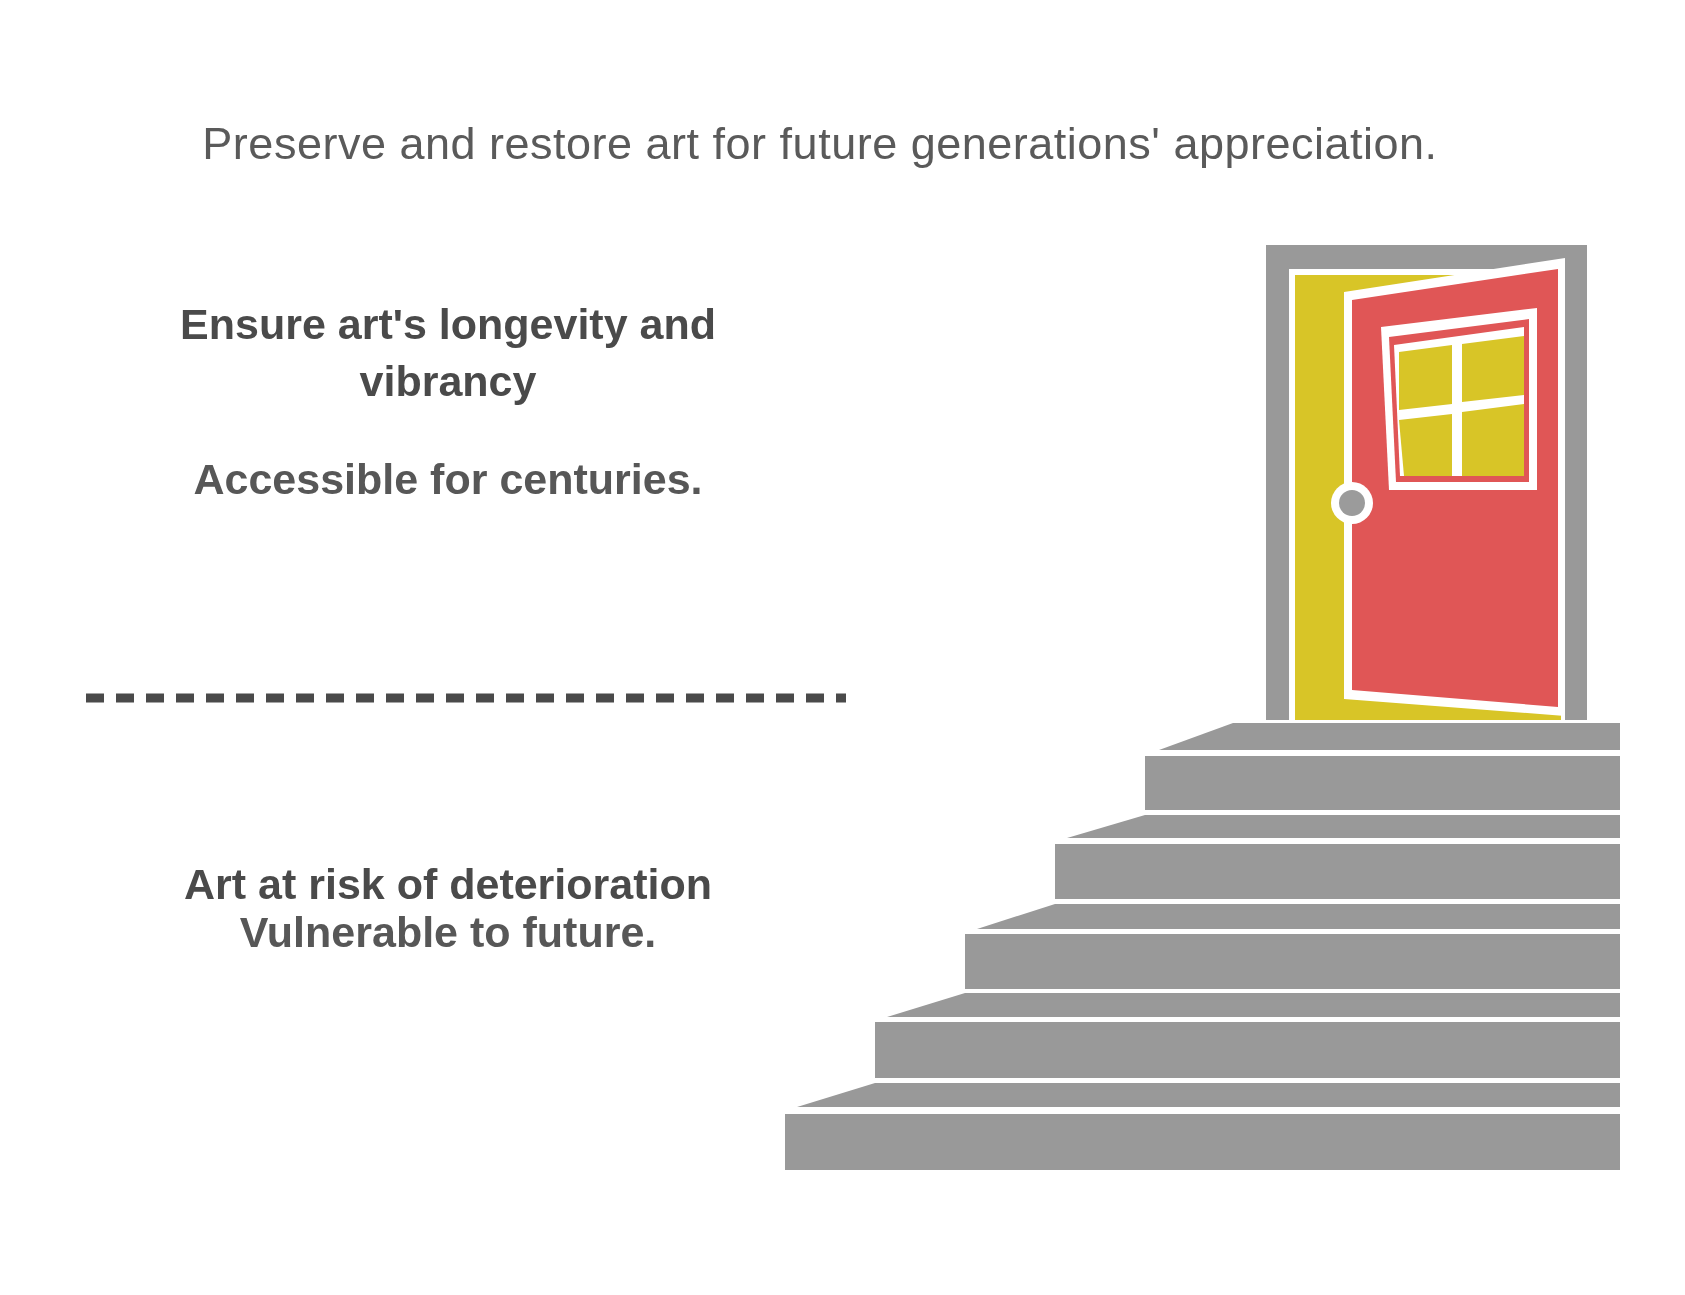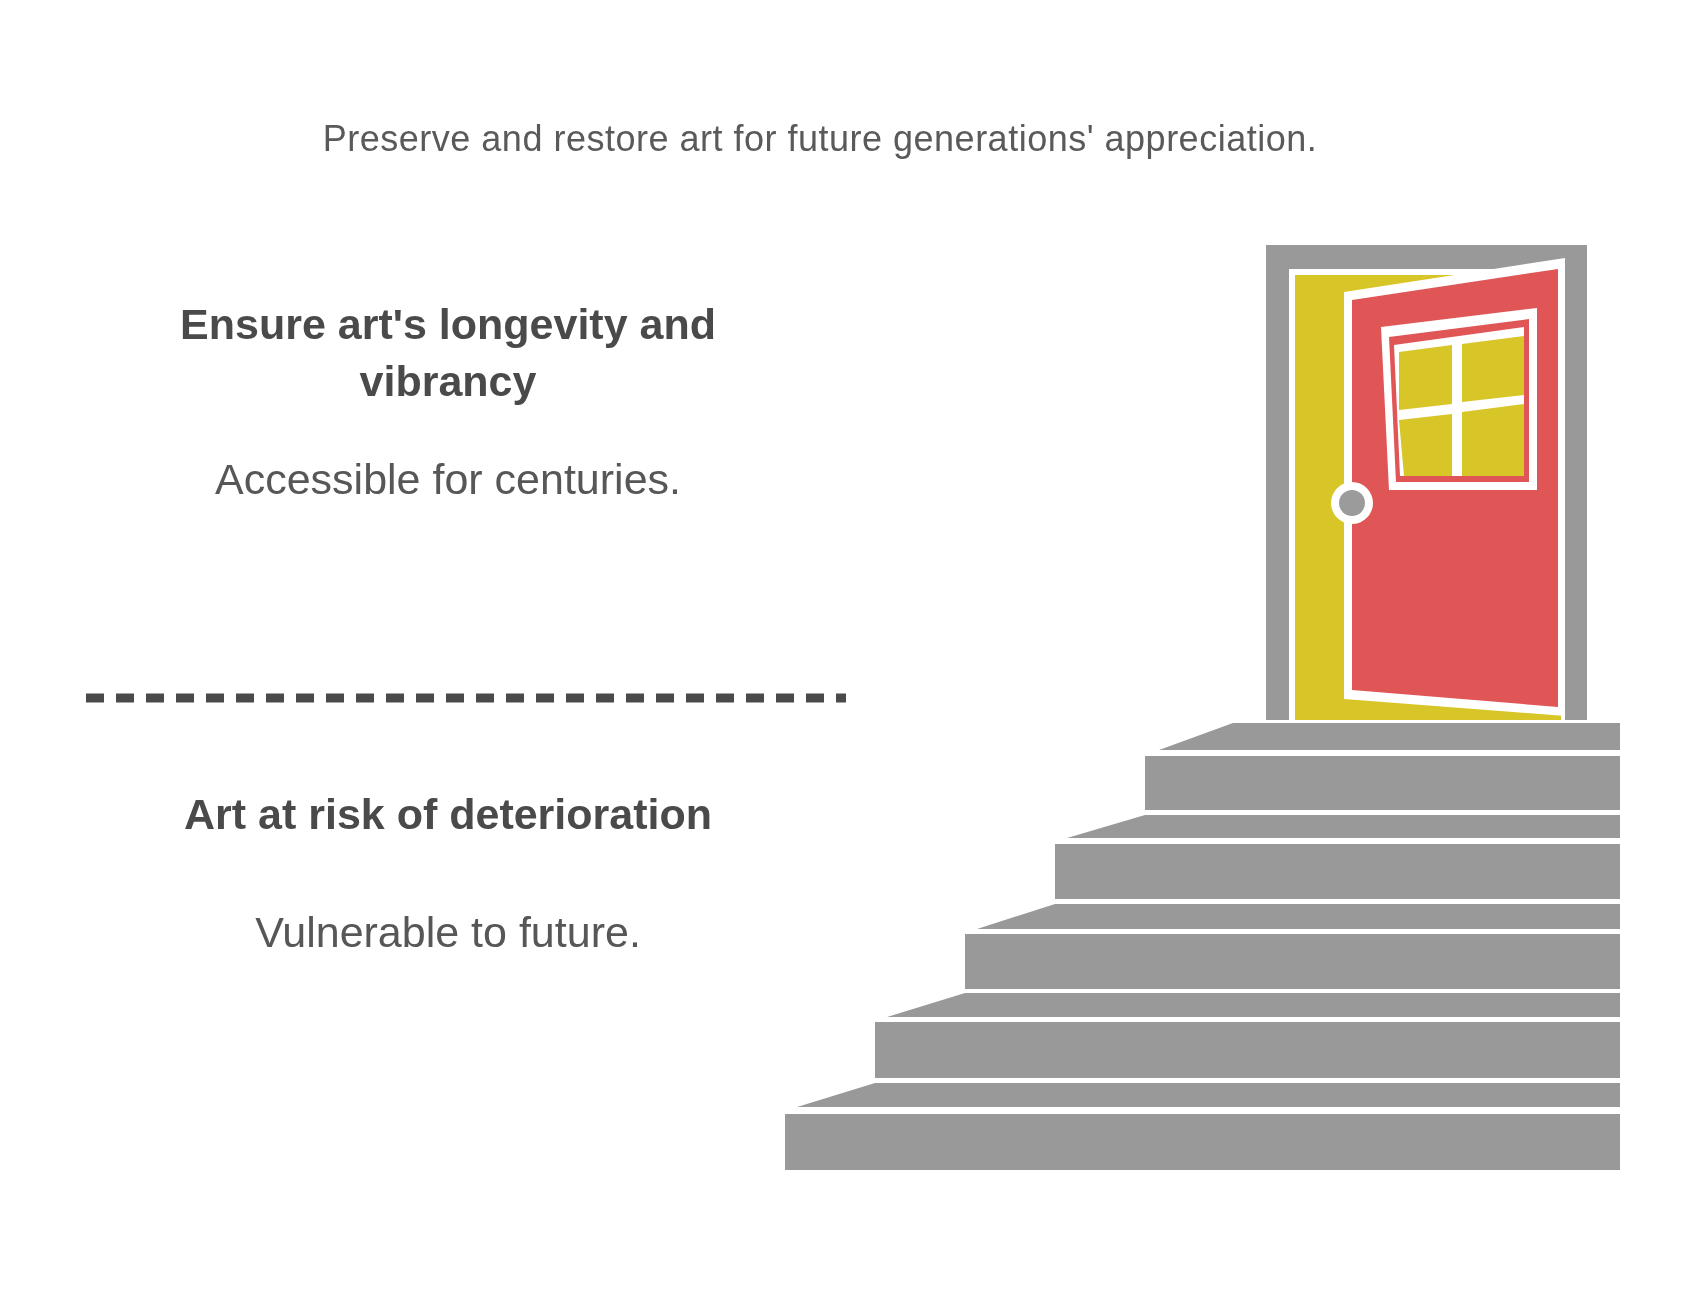--- a/index.html
+++ b/index.html
@@ -14,7 +14,7 @@
     position:absolute;
     left:0;top:118px;width:1640px;
     text-align:center;
-    font-size:36px;
+    font-size:45px;
     font-weight:400;
     color:var(--c-title_text,#5a5a5a);
     letter-spacing:0.5px;

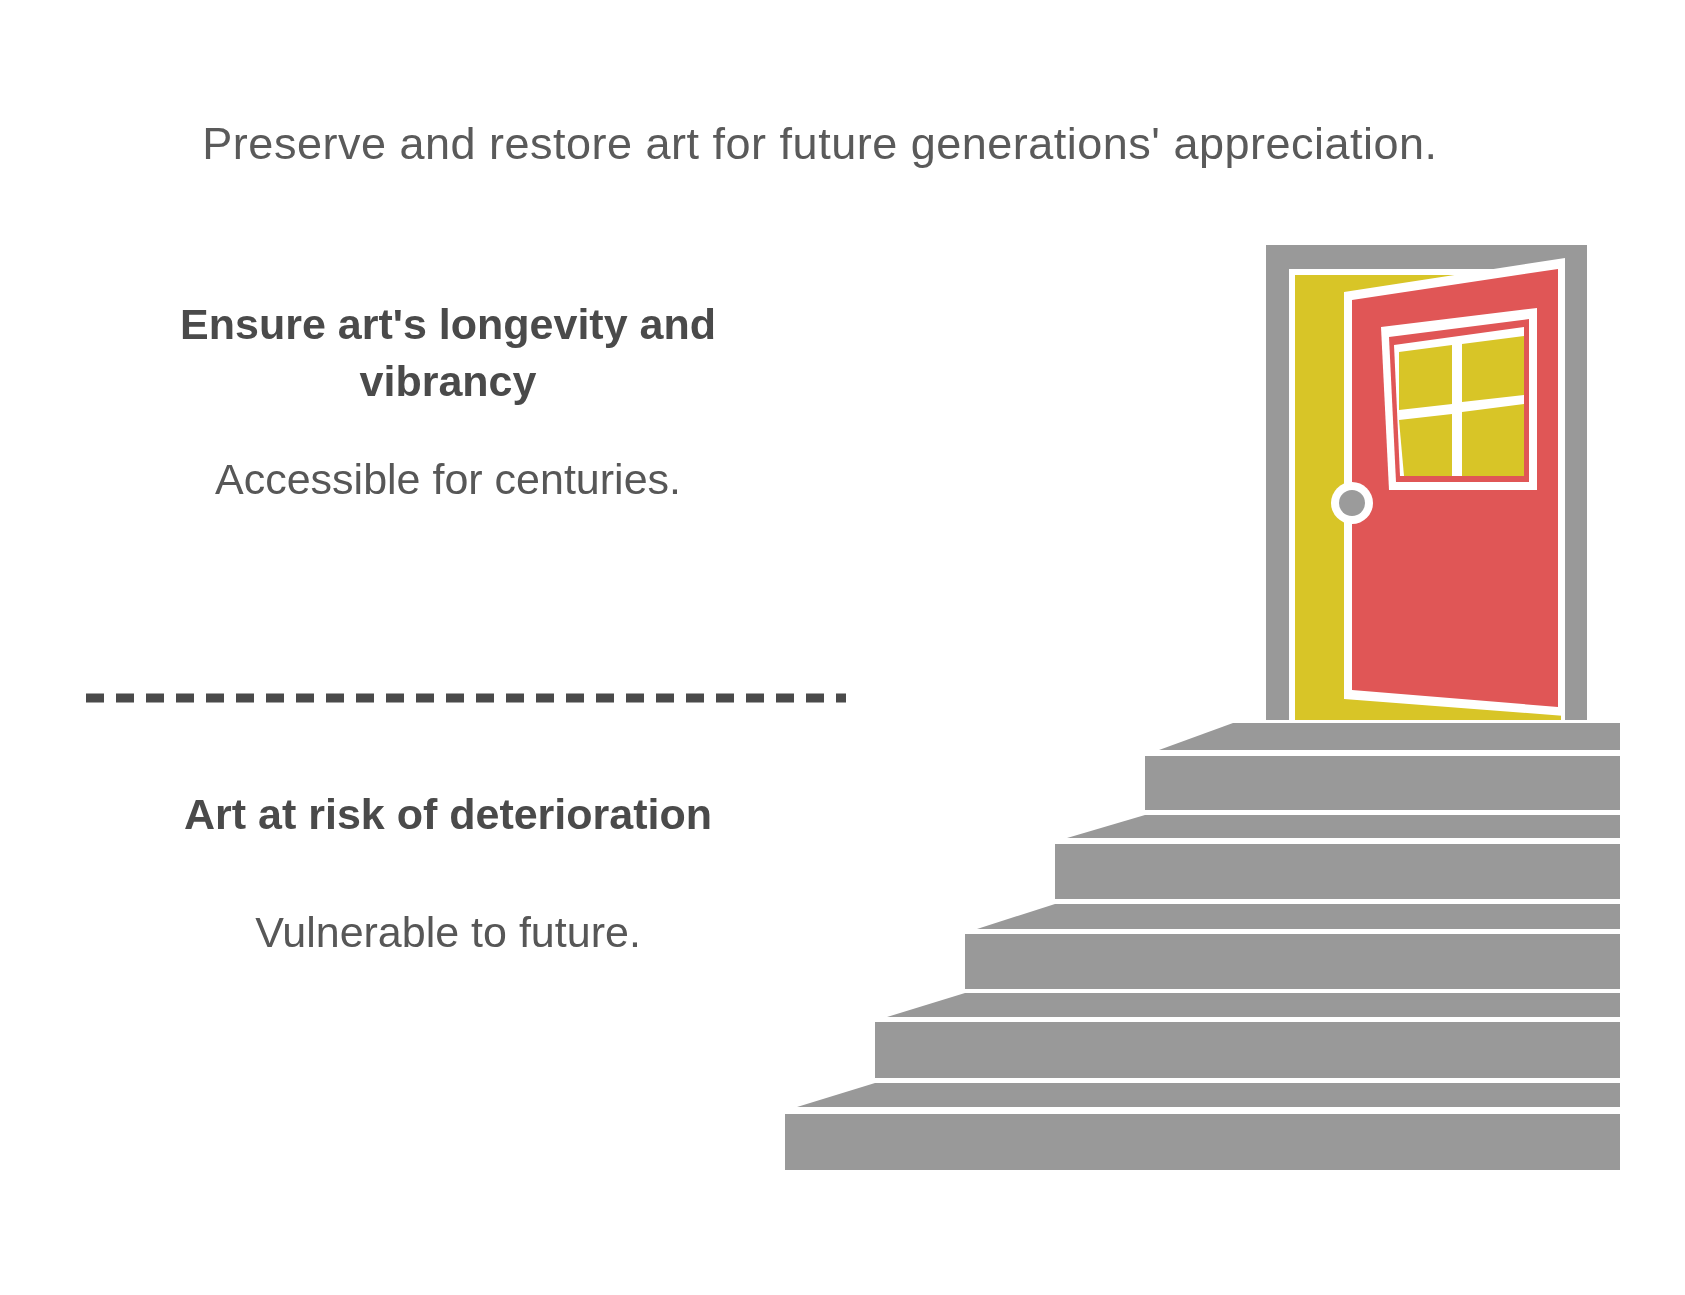--- a/index.html
+++ b/index.html
@@ -37,7 +37,7 @@
     position:absolute;
     left:0;width:100%;
     font-size:43px;
-    font-weight:400;
+    font-weight:700;
     color:var(--c-body_text,#575757);
   }
   .h-top{top:296px;}

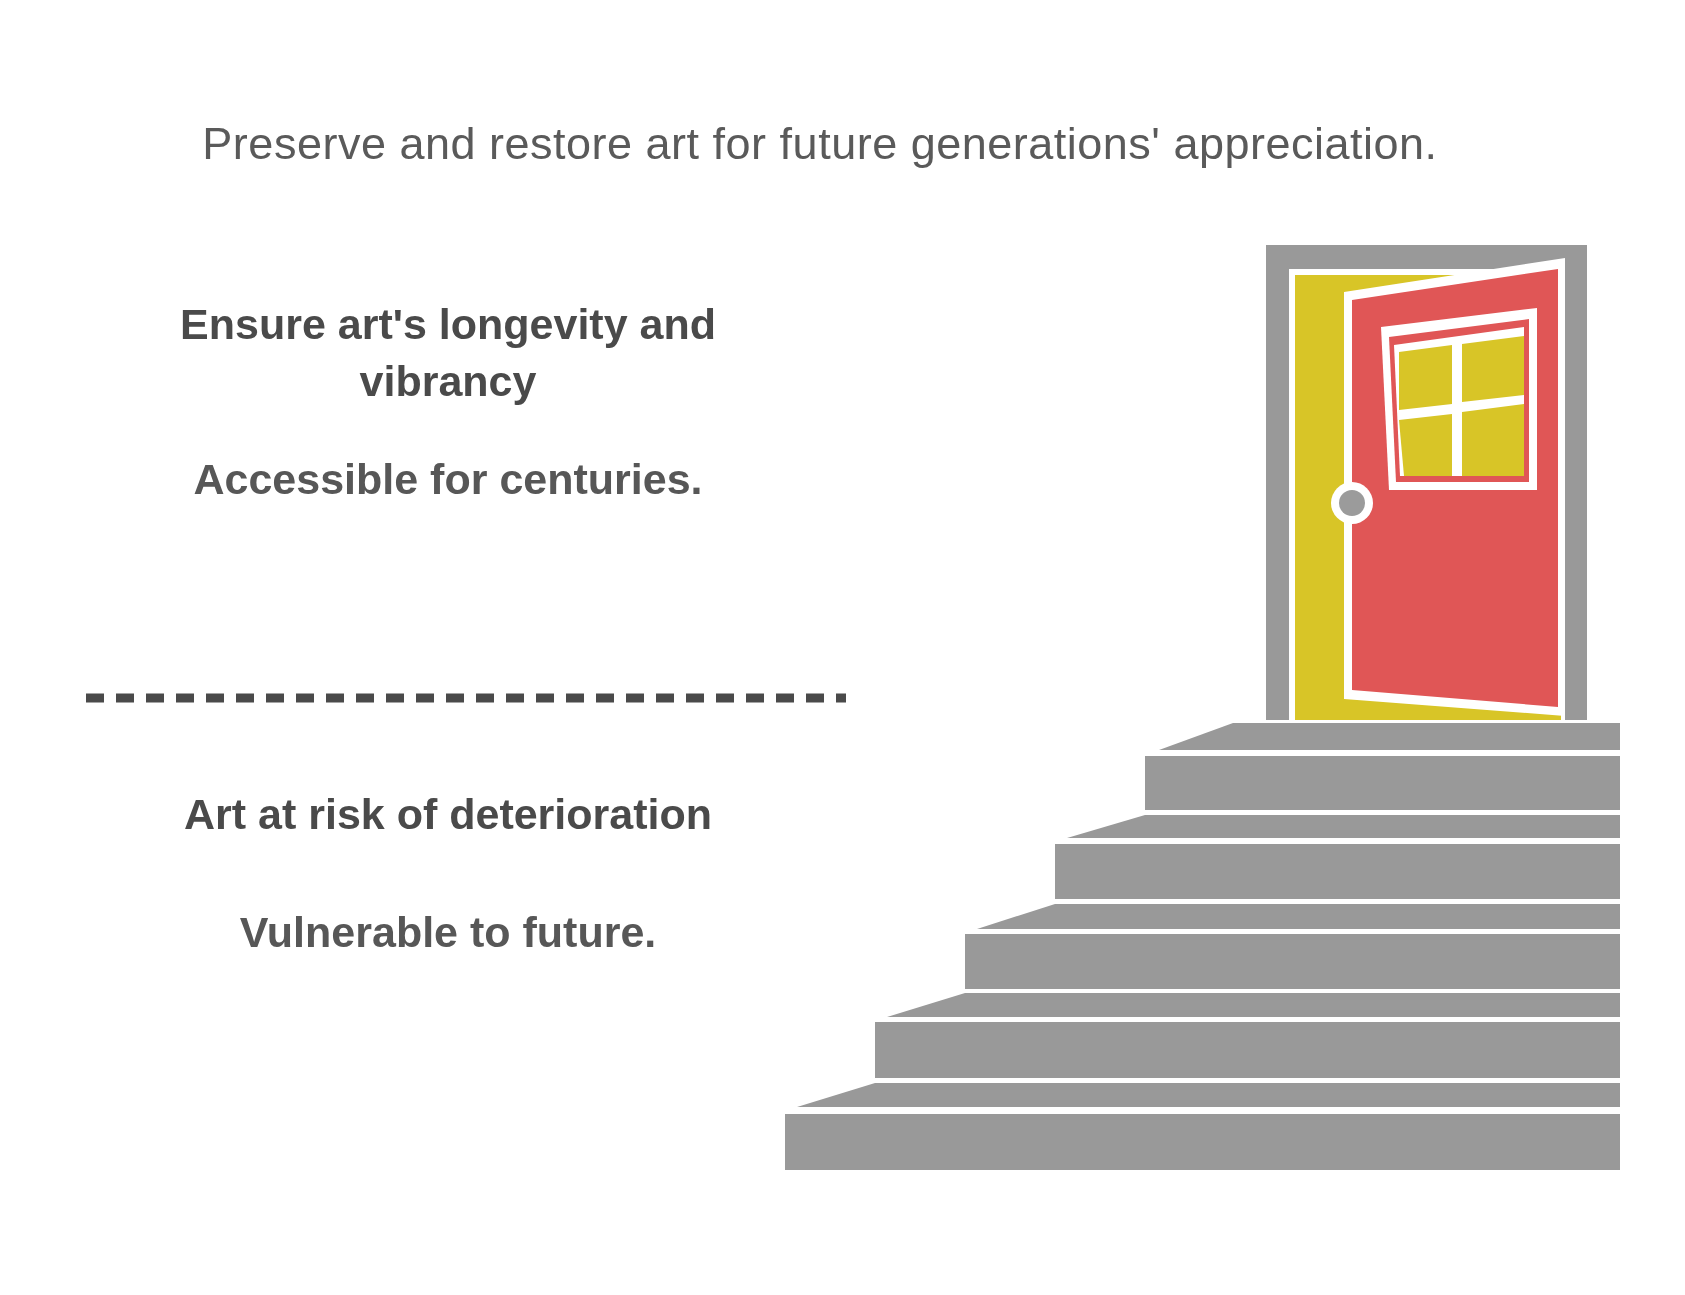--- a/index.html
+++ b/index.html
@@ -42,7 +42,7 @@
   }
   .h-top{top:296px;}
   .s-top{top:455px;}
-  .h-bottom{top:786px;}
+  .h-bottom{top:856px;}
   .s-bottom{top:908px;}
   .divider-svg{position:absolute;left:0;top:0;}
   .art{position:absolute;left:0;top:0;}

